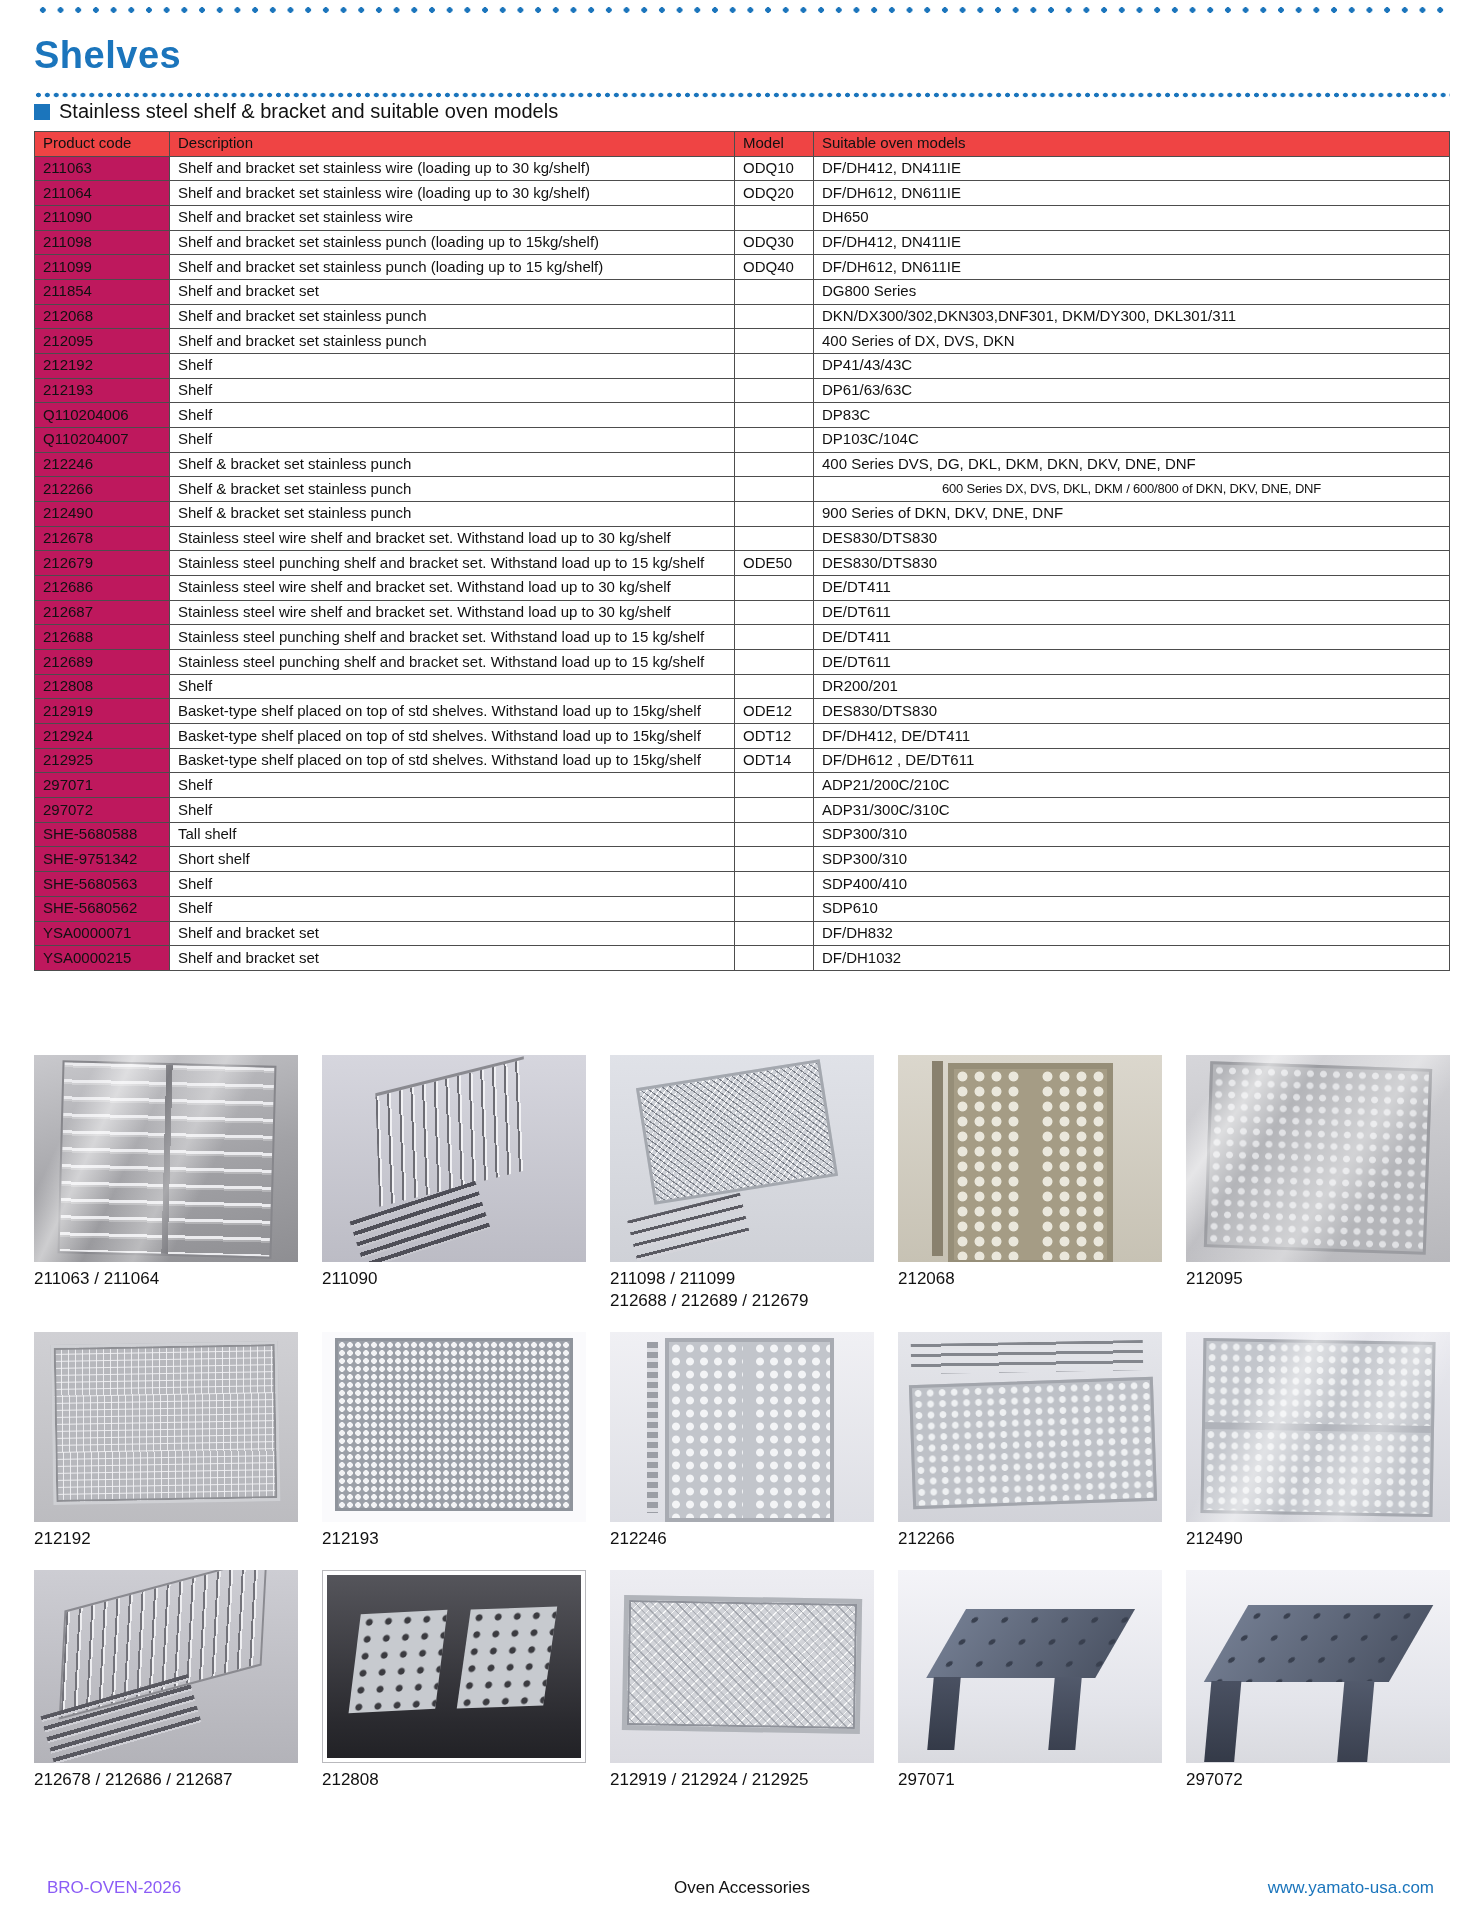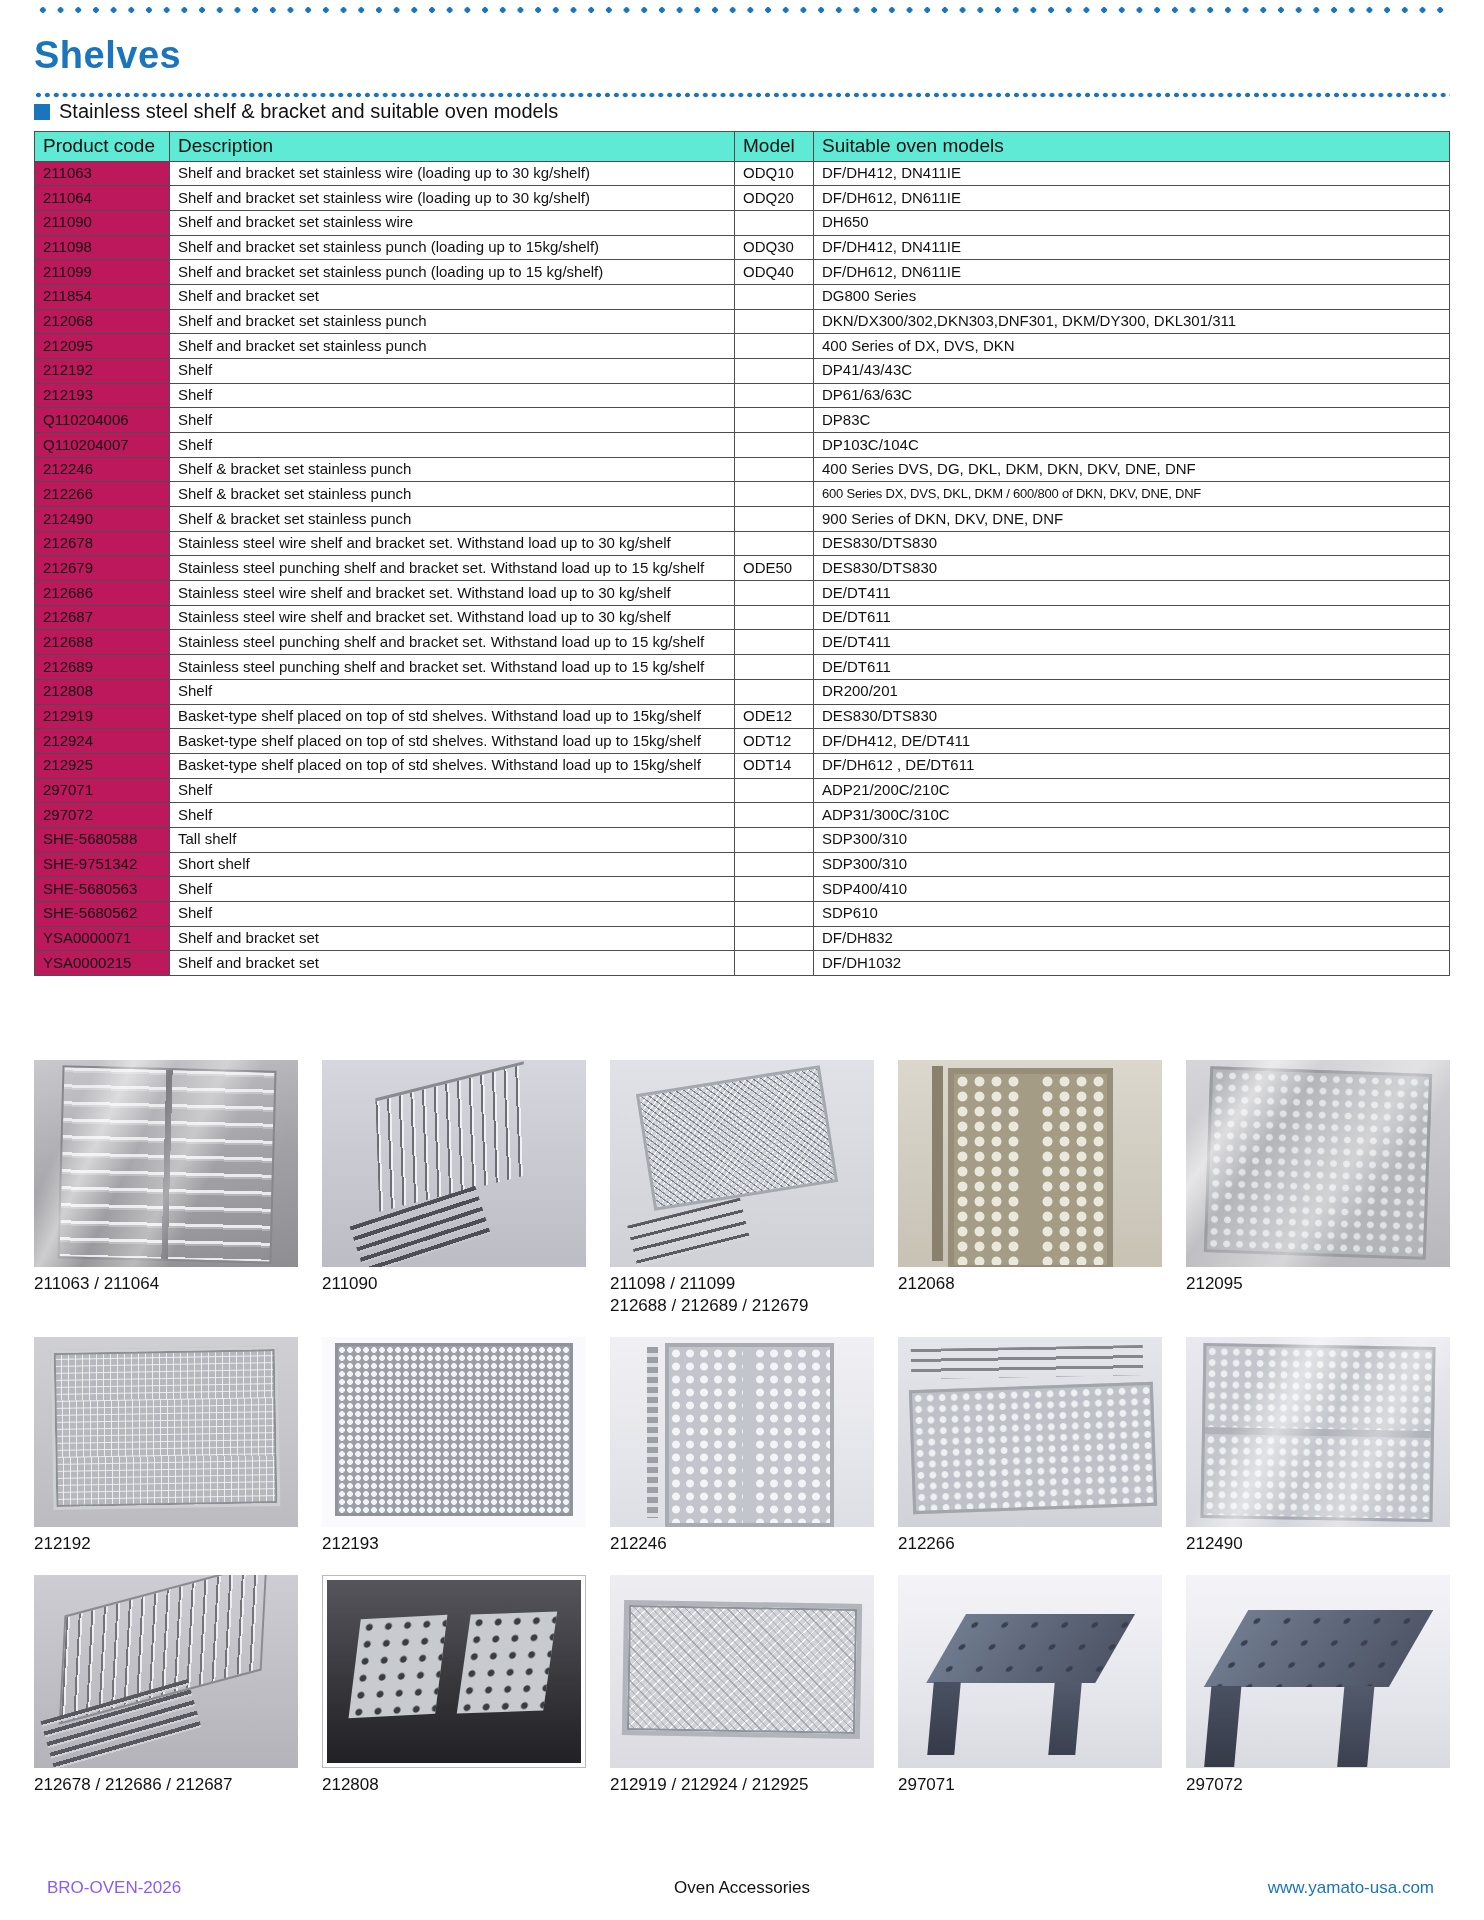--- a/index.html
+++ b/index.html
@@ -31,7 +31,7 @@
   table { margin-top:8px; width:100%; border-collapse:collapse; table-layout:fixed; }
   th, td { border:1px solid #4d4d4d; padding:2.4px 8px; font-size:15px; line-height:1.26; font-weight:normal;
            text-align:left; overflow:hidden; white-space:nowrap; }
-  thead th { background:#5eead4; font-size:19px; }
+  thead th { background:#ef4444; font-size:15px; }
   .col-code  { width:118px; }
   .col-desc  { width:548px; }
   .col-model { width:62px; }

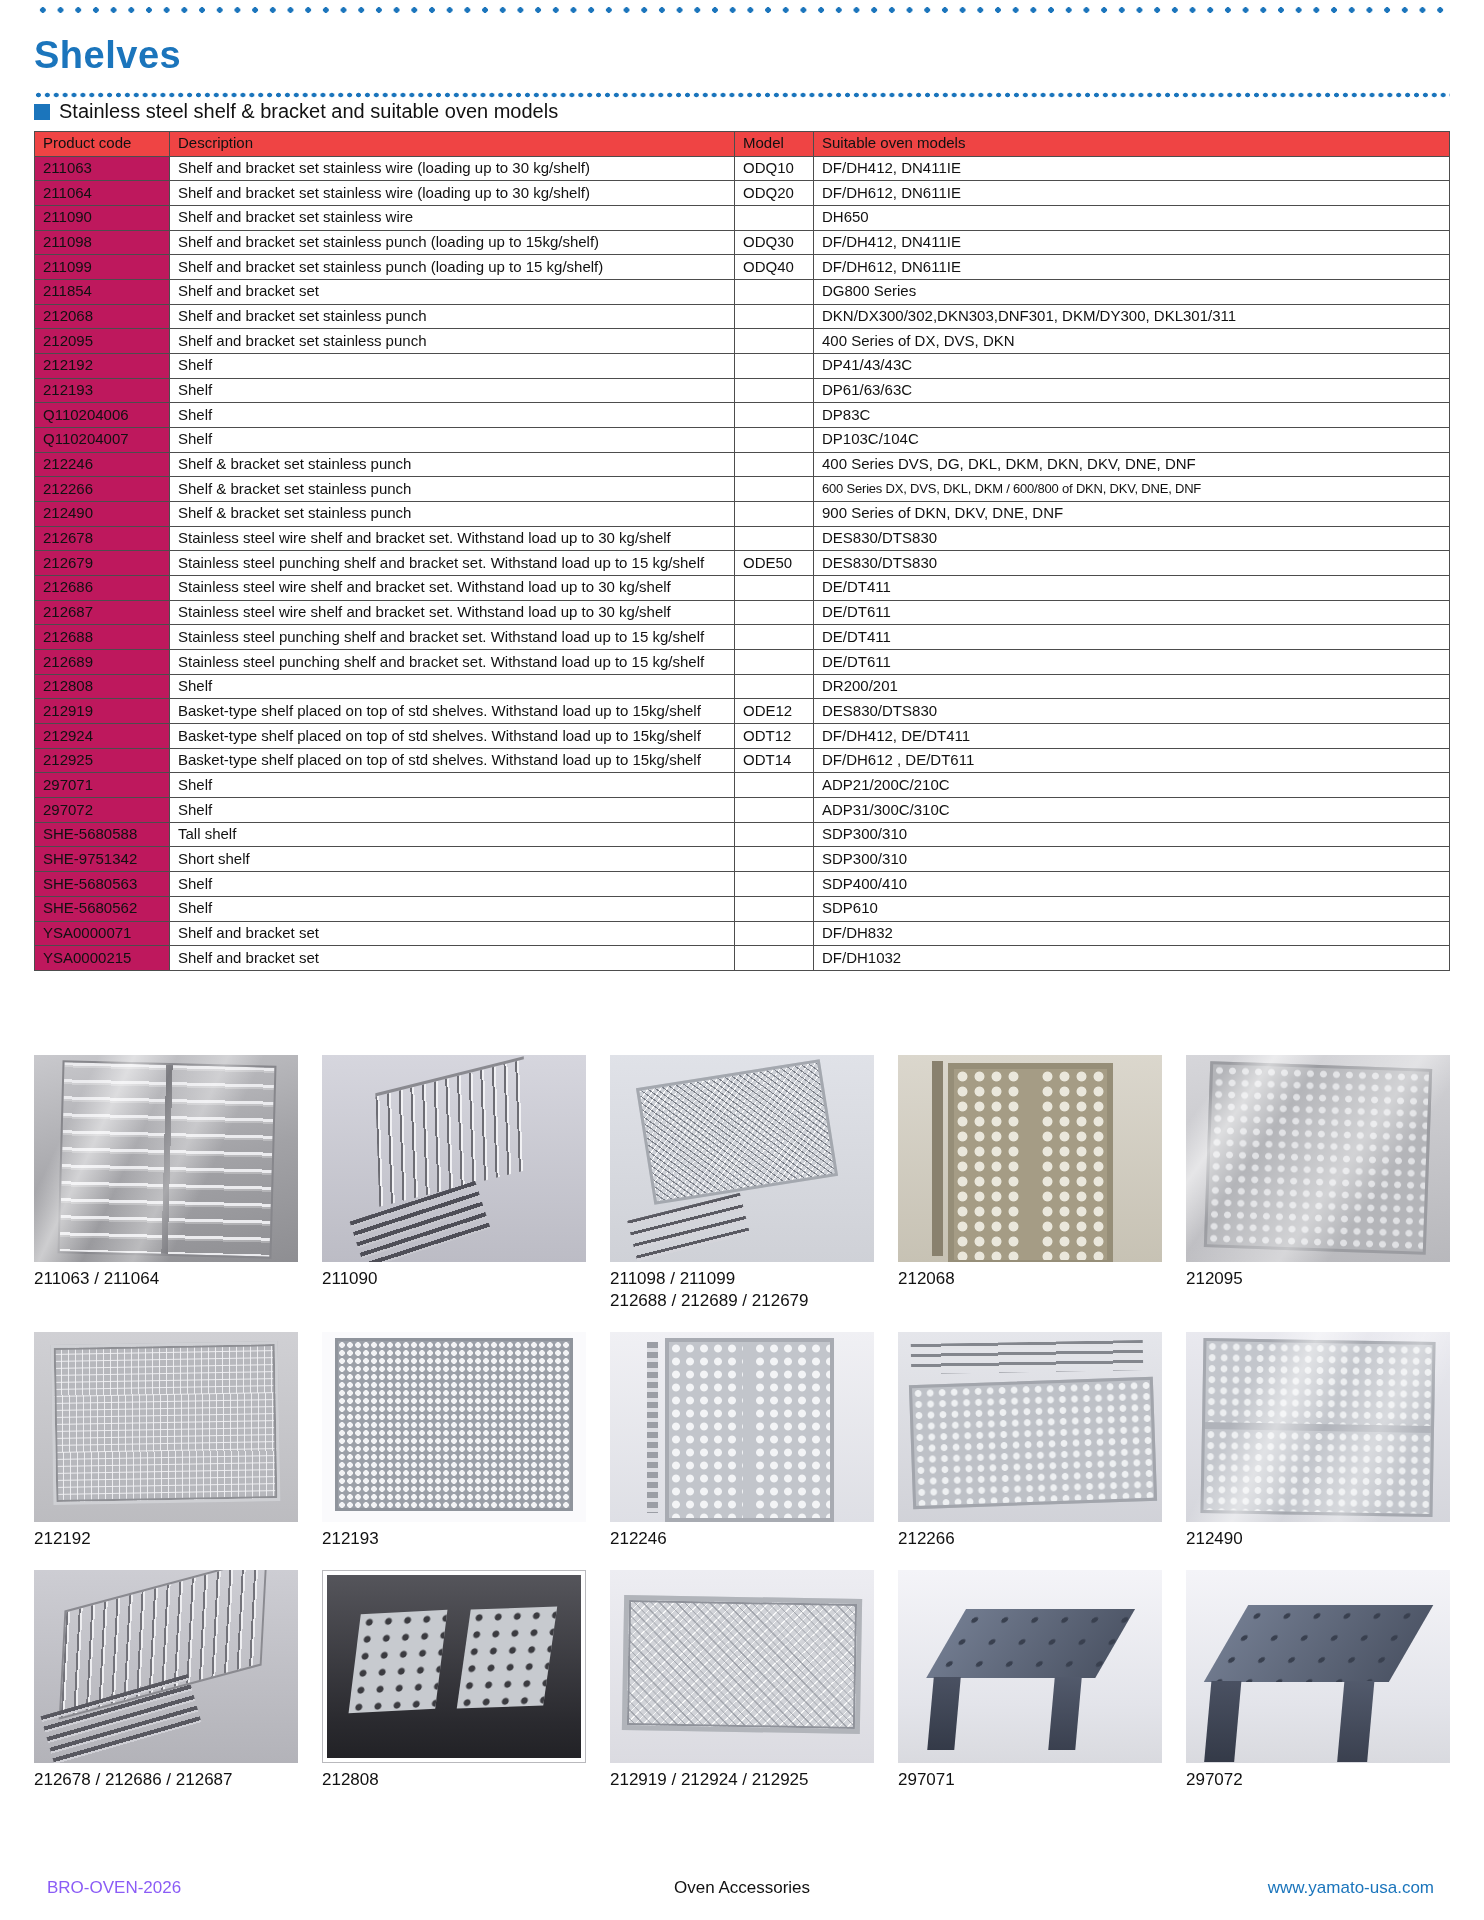--- a/index.html
+++ b/index.html
@@ -36,7 +36,7 @@
   .col-desc  { width:548px; }
   .col-model { width:62px; }
   td.col-code { background:#be185d; }
-  td.col-oven.small { font-size:13px; letter-spacing:-0.2px; }
+  td.col-oven.small { font-size:13px; letter-spacing:-0.2px;text-align:center; }
 
   
   .gallery { margin-top:84px; display:grid; grid-template-columns:repeat(5, 1fr); column-gap:24px; row-gap:20px; }

